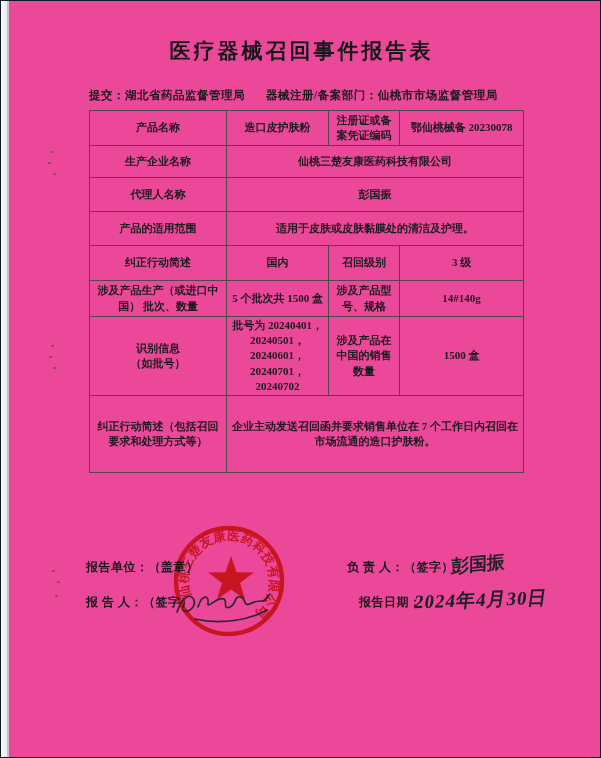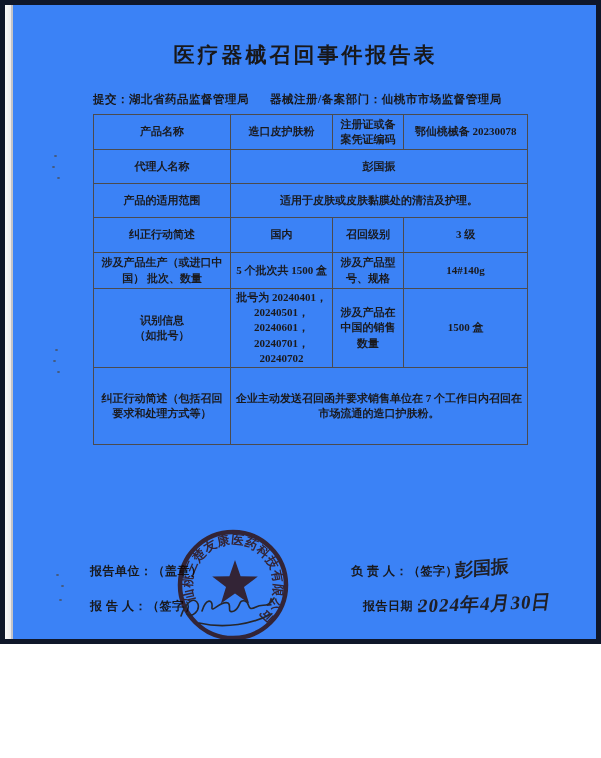--- a/index.html
+++ b/index.html
@@ -4,8 +4,8 @@
 <style>
   html,body{margin:0;padding:0;background:#fff;}
   .canvas{
-    position:relative;width:601px;height:644px;overflow:hidden;
-    background:#3b82f6;border:5px solid #0f172a;box-sizing:border-box;
+    position:relative;width:601px;height:758px;overflow:hidden;
+    background:#ec4899;border:1px solid #0f172a;box-sizing:border-box;
     font-family:"Liberation Serif","DejaVu Serif",serif;color:#18181b;
   }
   

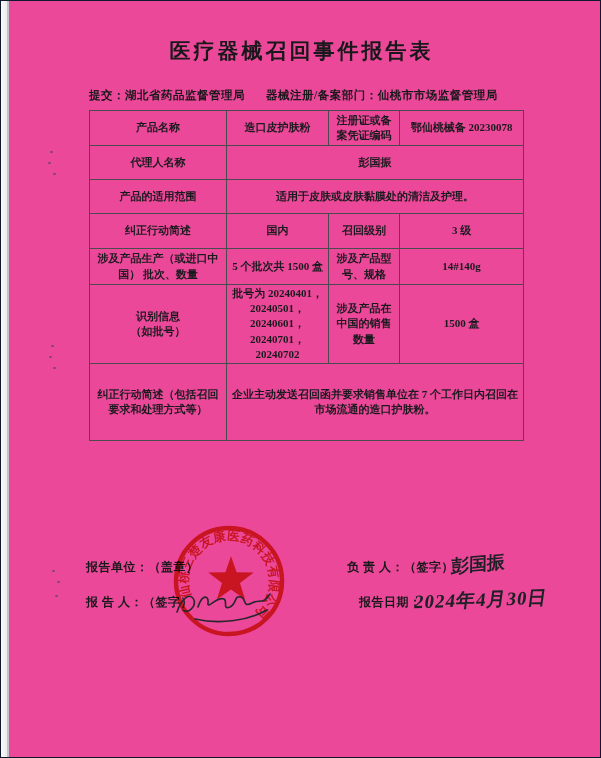--- a/index.html
+++ b/index.html
@@ -73,6 +73,10 @@
         <td>注册证或备案凭证编码</td>
         <td>鄂仙桃械备 20230078</td>
       </tr>
+      <tr class="h32">
+        <td>生产企业名称</td>
+        <td colspan="3">仙桃三楚友康医药科技有限公司</td>
+      </tr>
       <tr class="h34">
         <td>代理人名称</td>
         <td colspan="3" class="left">彭国振</td>

